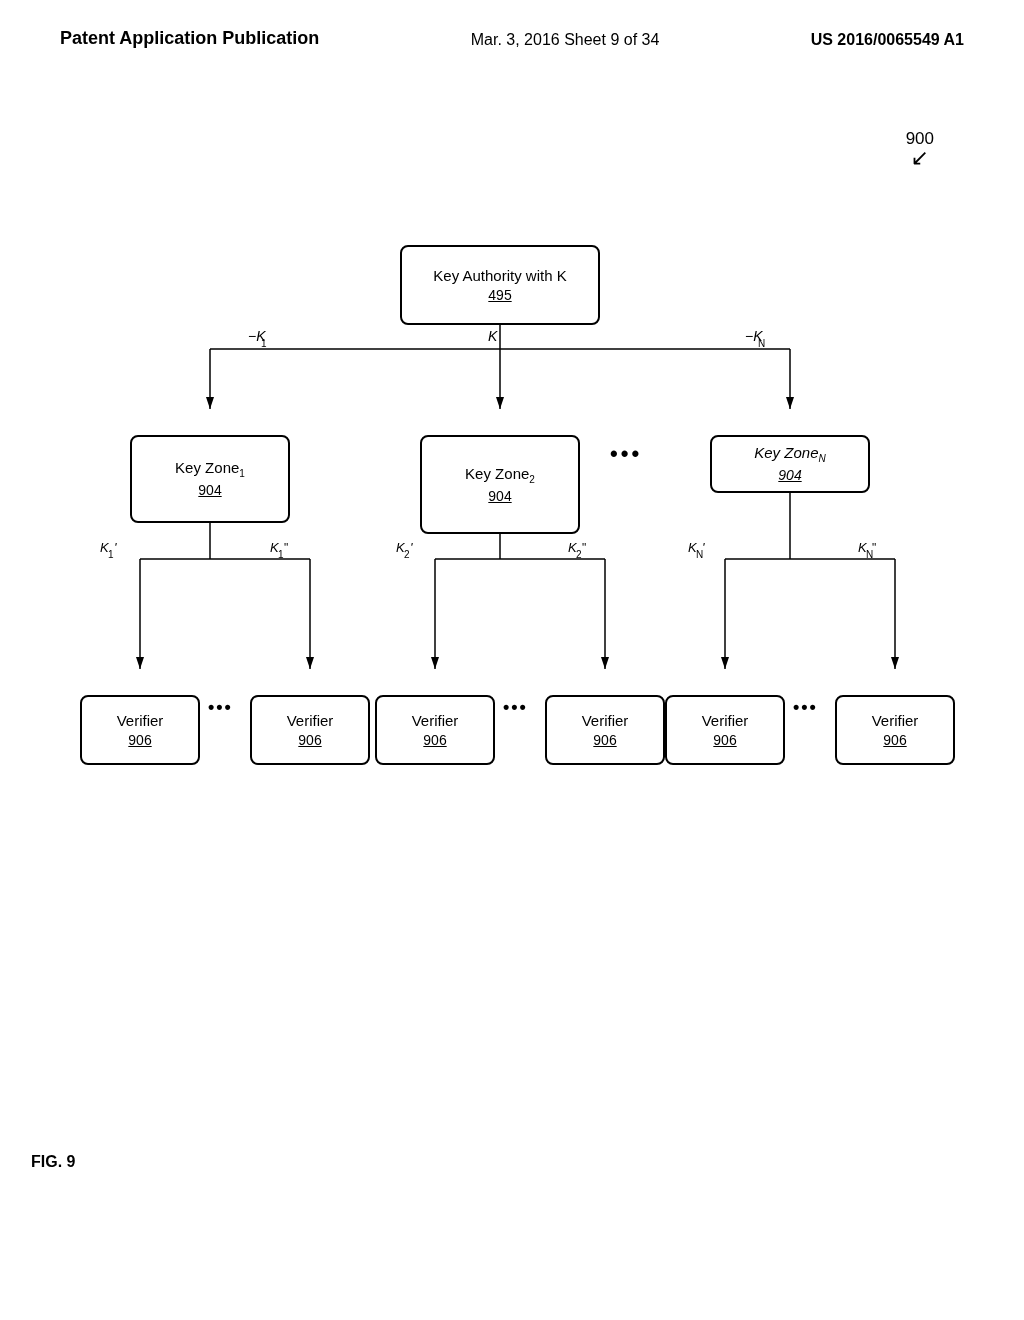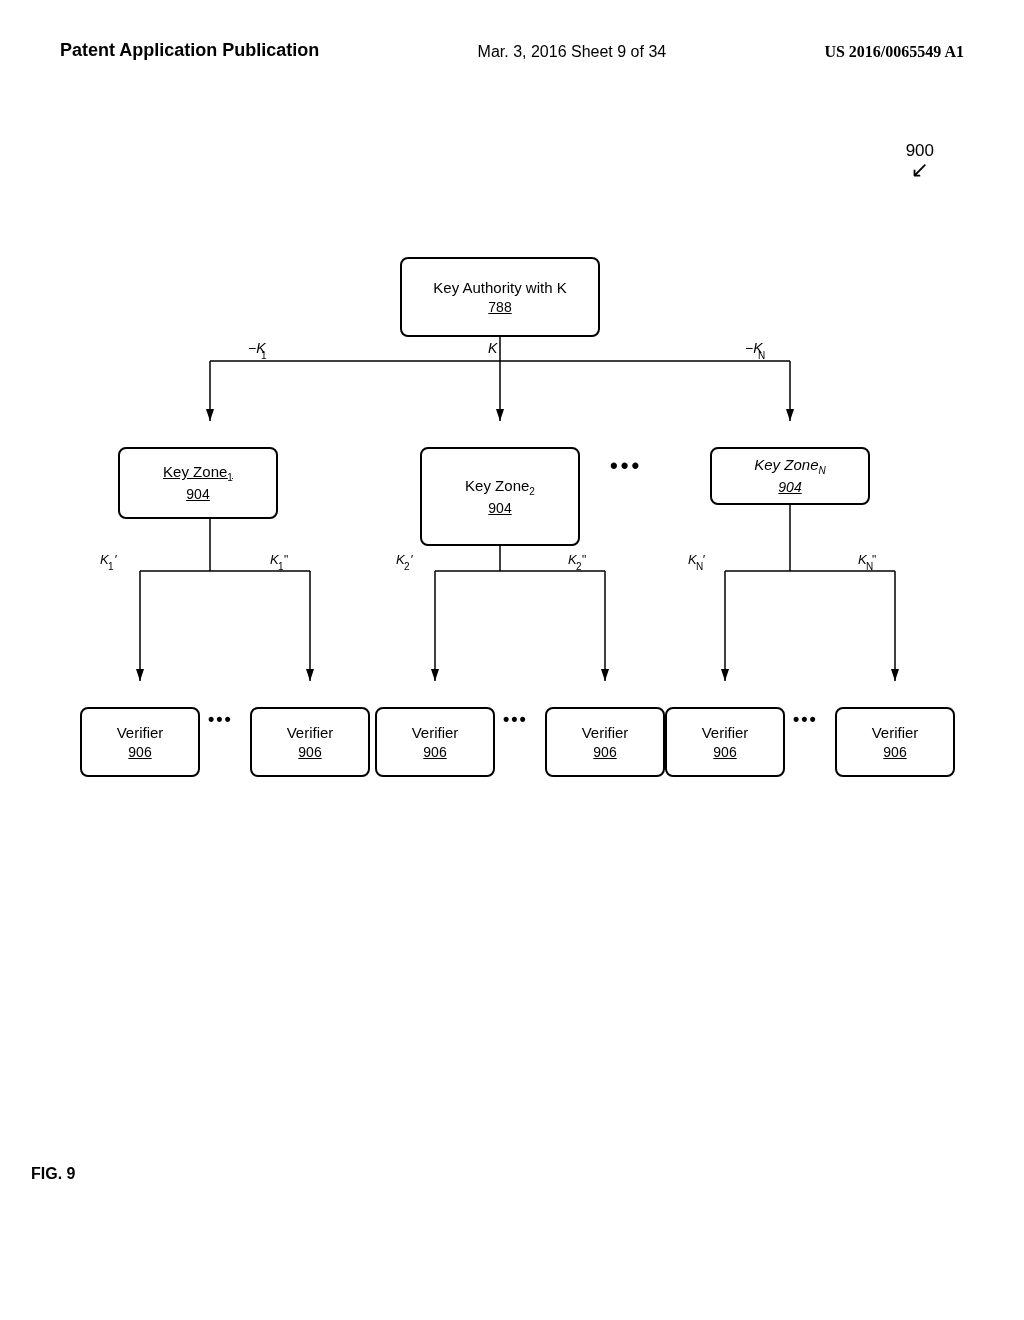--- a/index.html
+++ b/index.html
@@ -17,7 +17,7 @@
       display: flex;
       justify-content: space-between;
       align-items: flex-end;
-      padding: 40px 60px 0 60px;
+      padding: 28px 60px 0 60px;
       gap: 8px;
     }
     .header-left {

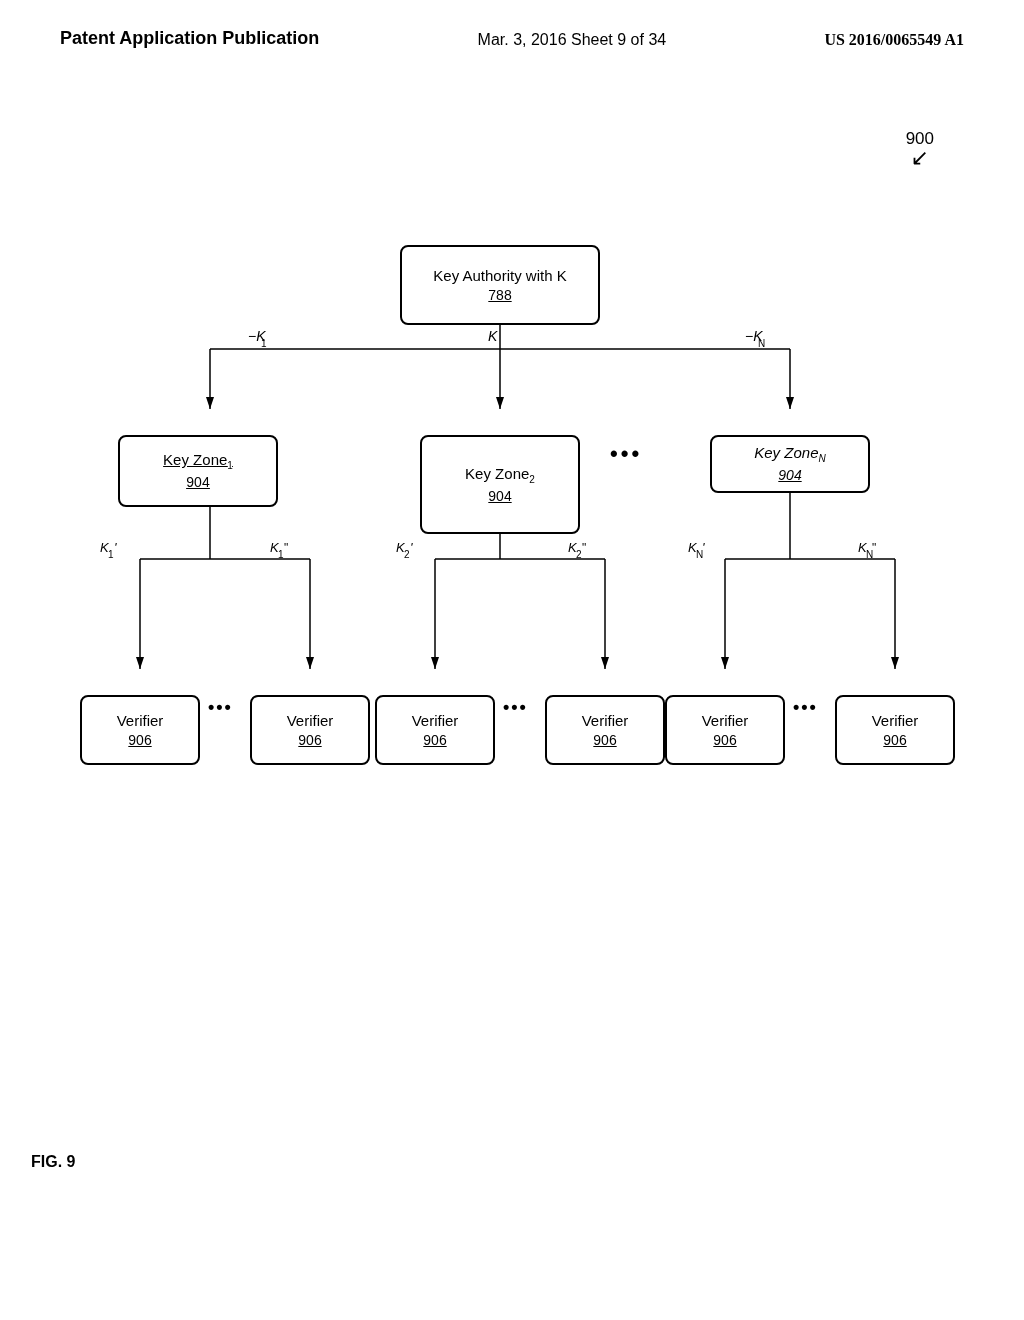--- a/index.html
+++ b/index.html
@@ -34,7 +34,6 @@
       font-weight: bold;
       text-align: right;
       margin-top: 2px;
-      font-family: Liberation Serif, serif;
     }
 
     

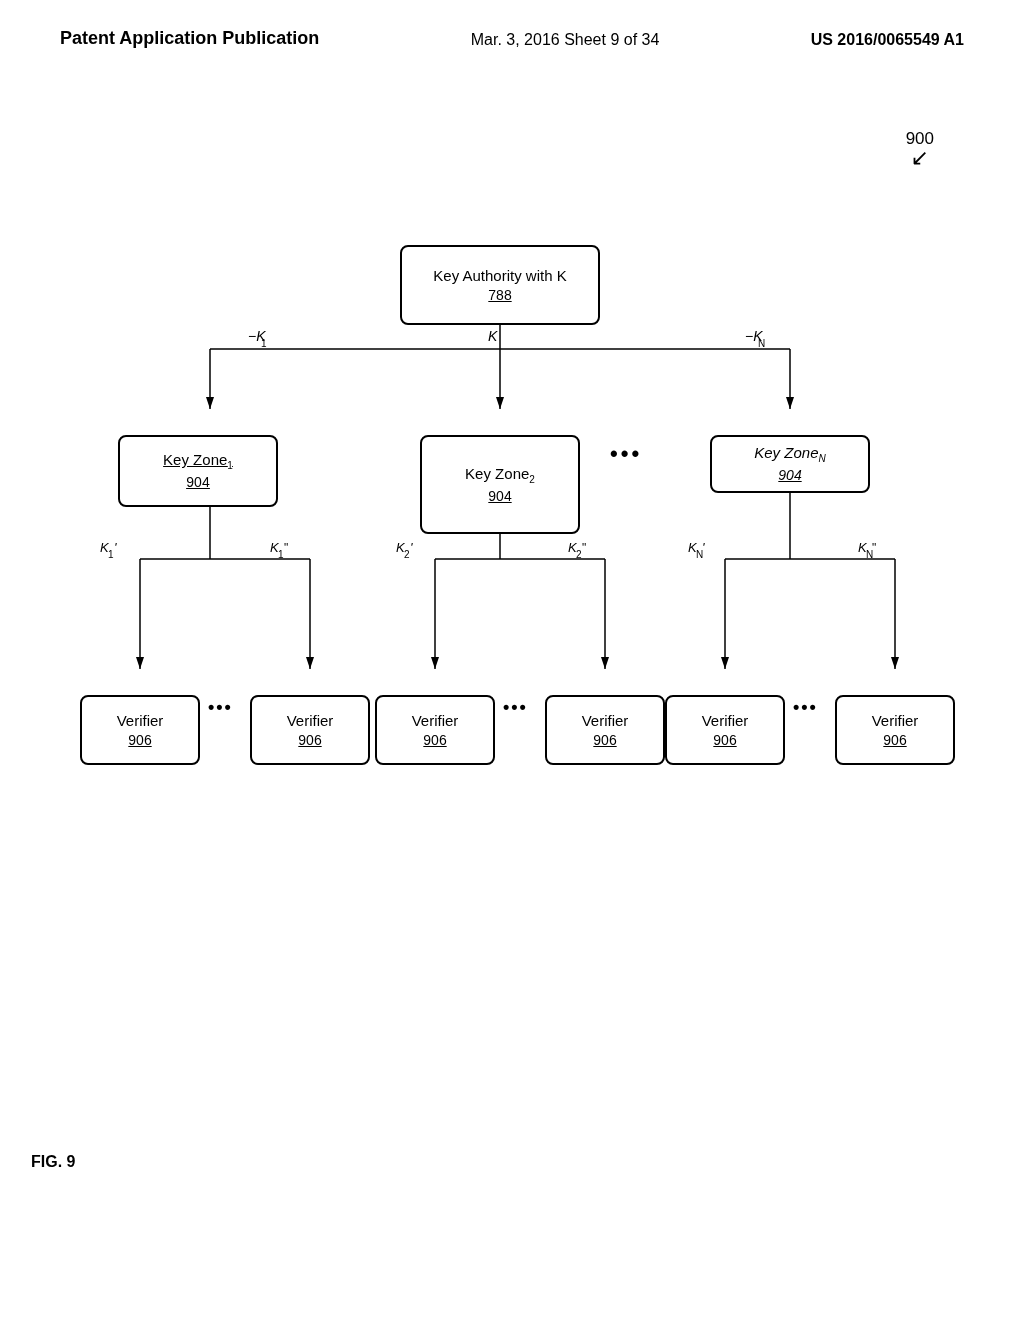--- a/index.html
+++ b/index.html
@@ -281,7 +281,7 @@
 
   <div class="box box-ka">
     <span>Key Authority with K</span>
-    <span class="ref">788</span>
+    <span class="ref">495</span>
   </div>
 
   <div class="box box-kz1">

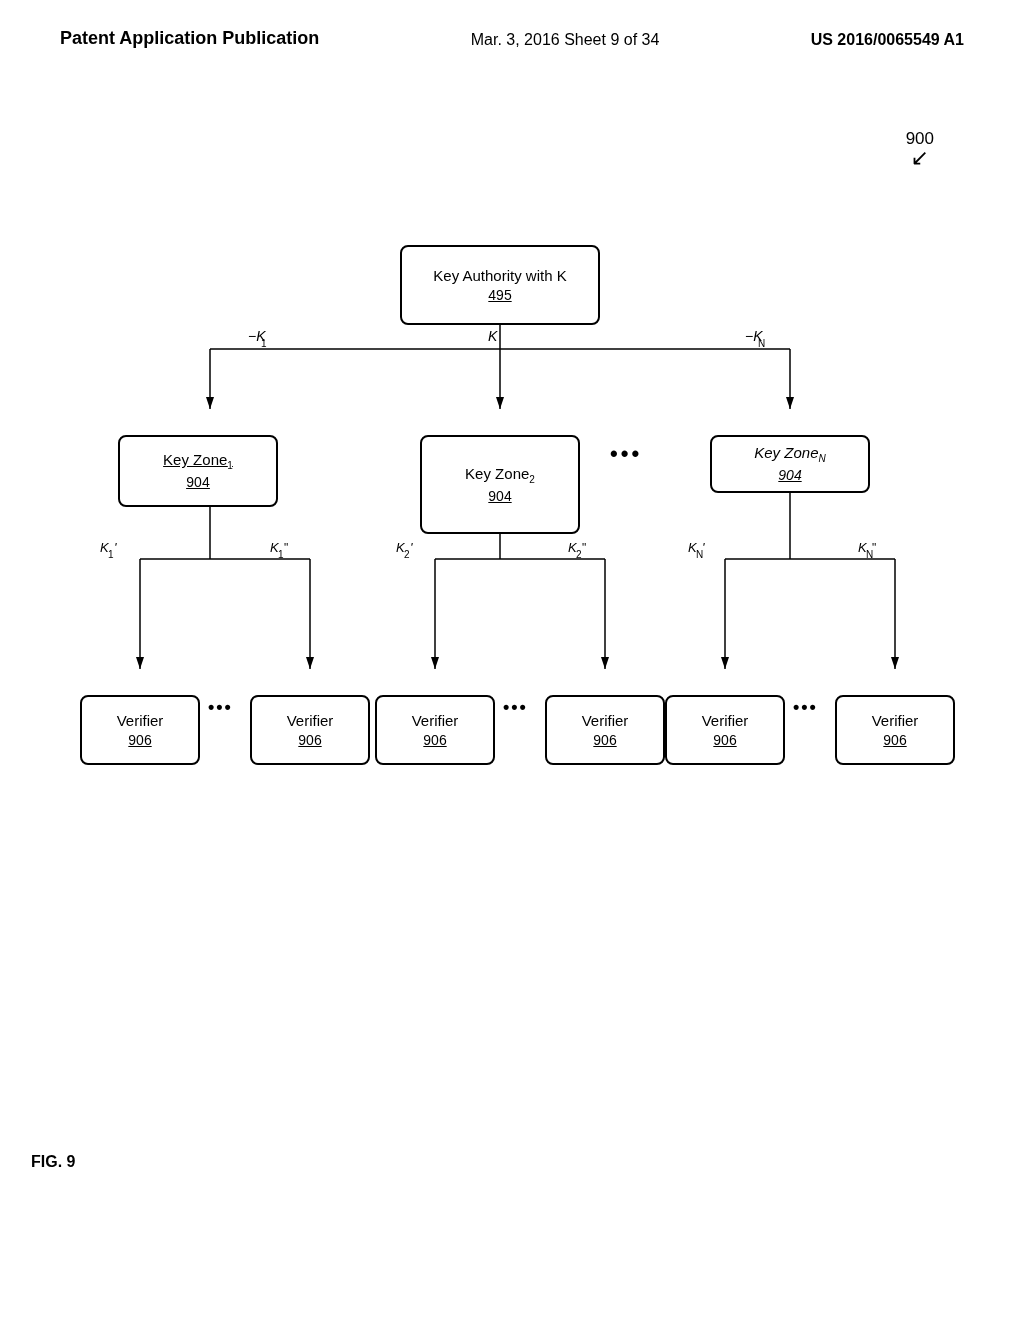--- a/index.html
+++ b/index.html
@@ -90,10 +90,9 @@
     
     .box-kz1 {
       width: 160px;
-      height: 72px;
-      left: 118px;
+      height: 88px;
+      left: 130px;
       top: 340px;
-      text-decoration: underline;
     }
     .box-kz2 {
       width: 160px;

